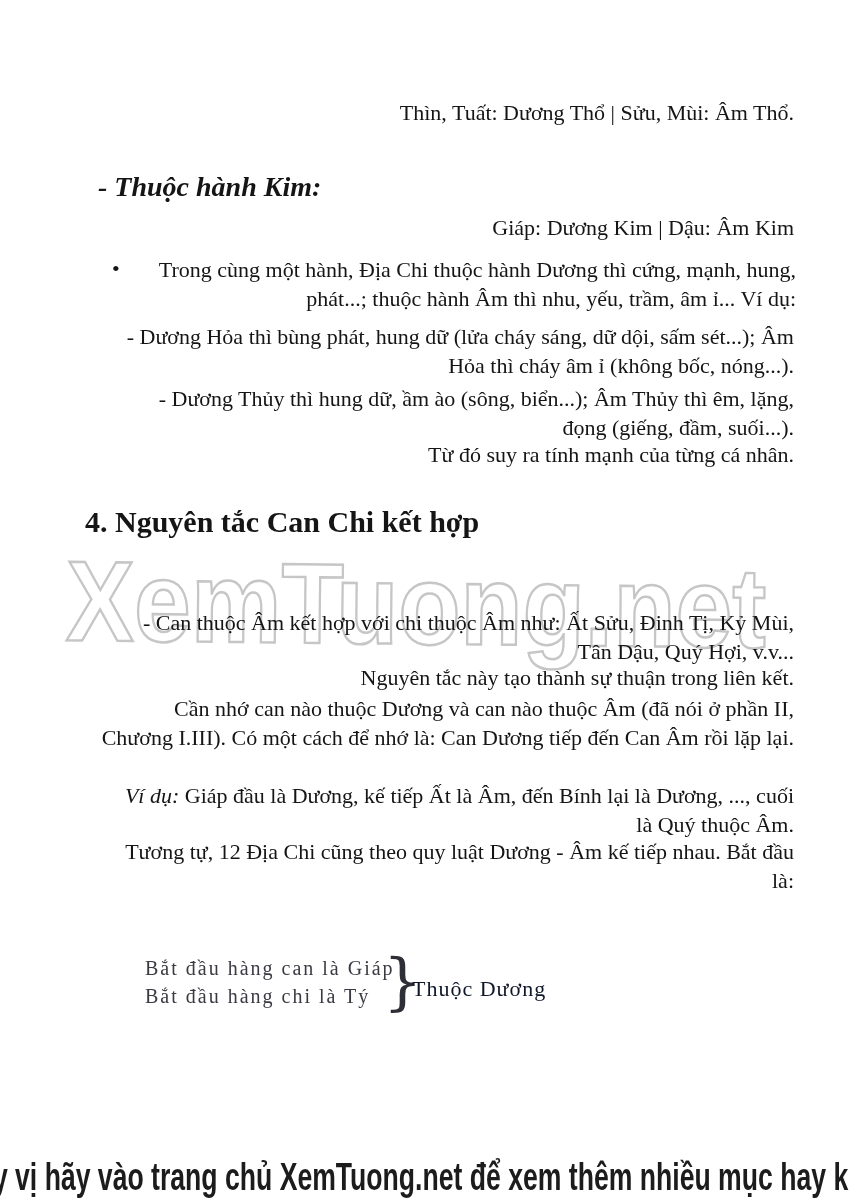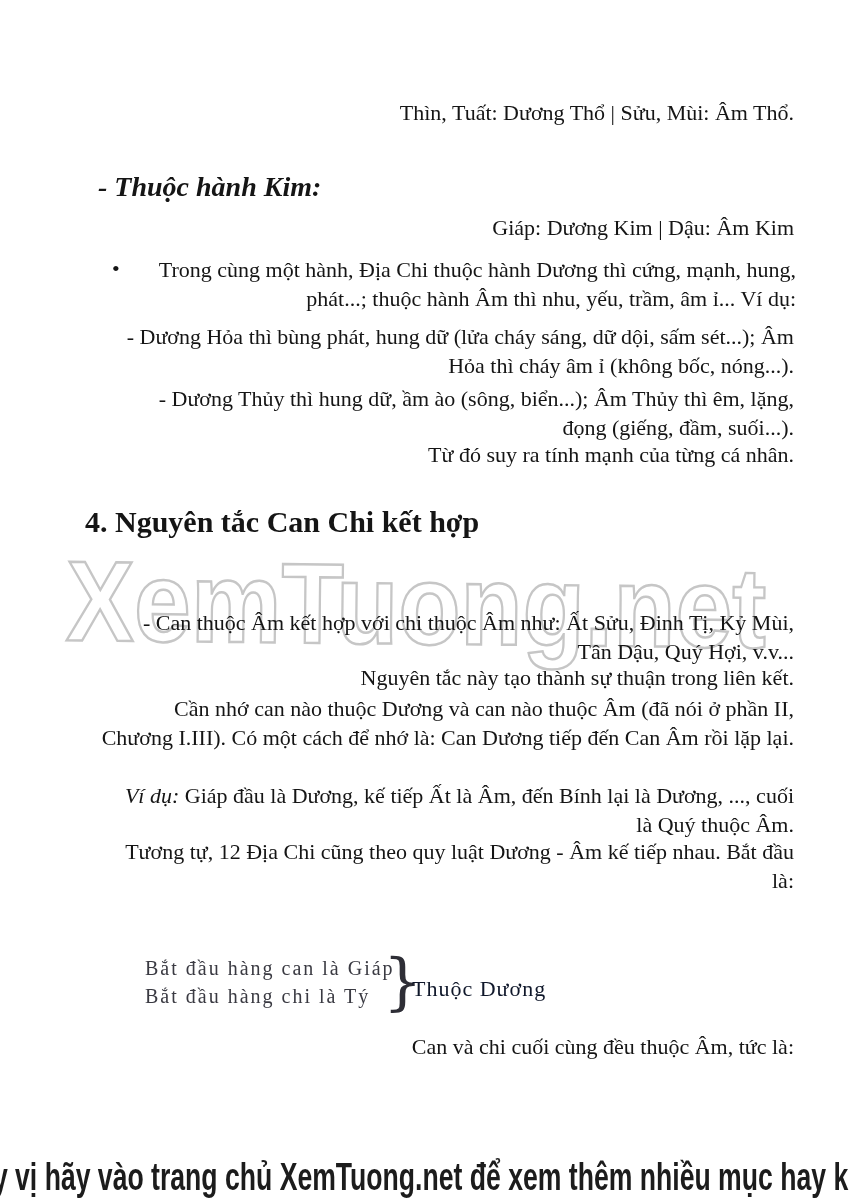--- a/index.html
+++ b/index.html
@@ -175,7 +175,6 @@
       <p class="diagram-label">Thuộc Dương</p>
     </div>
 
-    <p class="para indent" style="top:1032px">Can và chi cuối cùng đều thuộc Âm, tức là:</p>
 
     <p class="footer-line">Qúy vị hãy vào trang chủ XemTuong.net để xem thêm nhiều mục hay khác</p>
 

